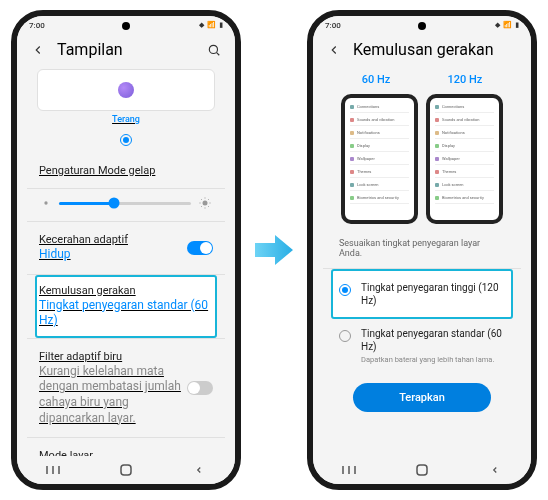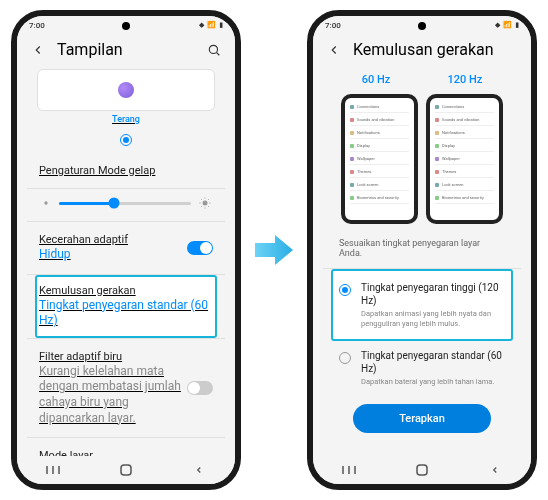--- a/index.html
+++ b/index.html
@@ -449,7 +449,6 @@
       <div class="radio checked"></div>
       <div class="row-main">
         <div class="option-title">Tingkat penyegaran tinggi (120 Hz)</div>
-        <div class="option-sub">Dapatkan animasi yang lebih nyata dan pengguliran yang lebih mulus.</div>
       </div>
     </div>
     <div class="option-row">

